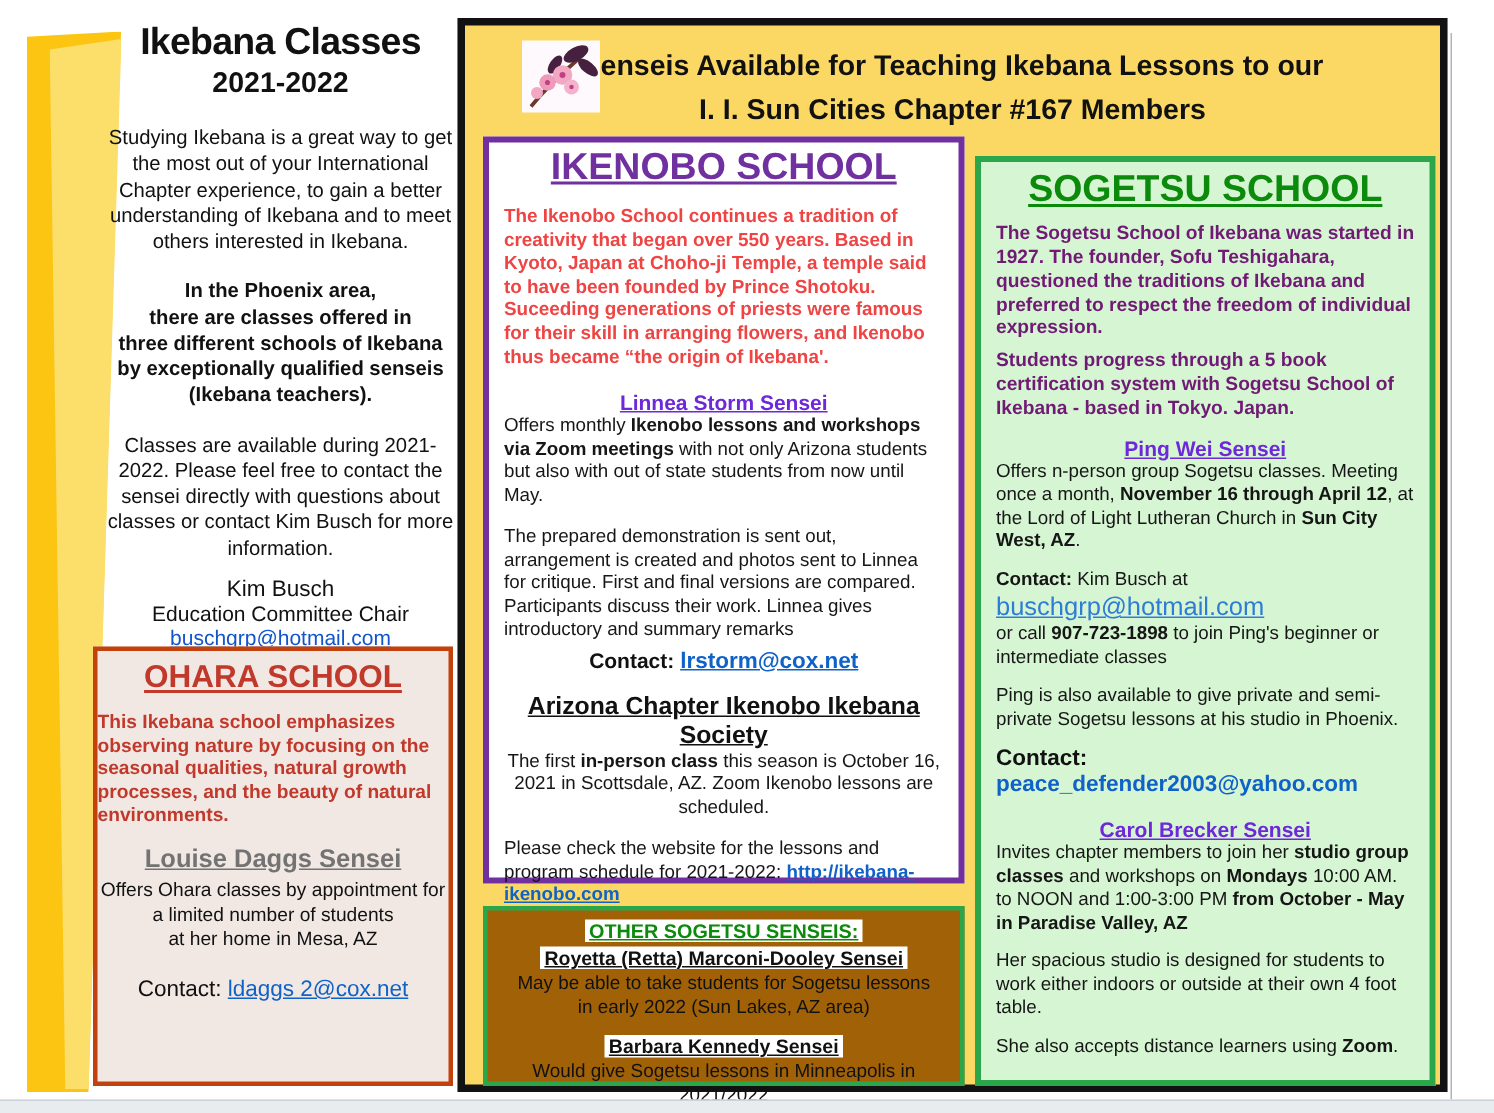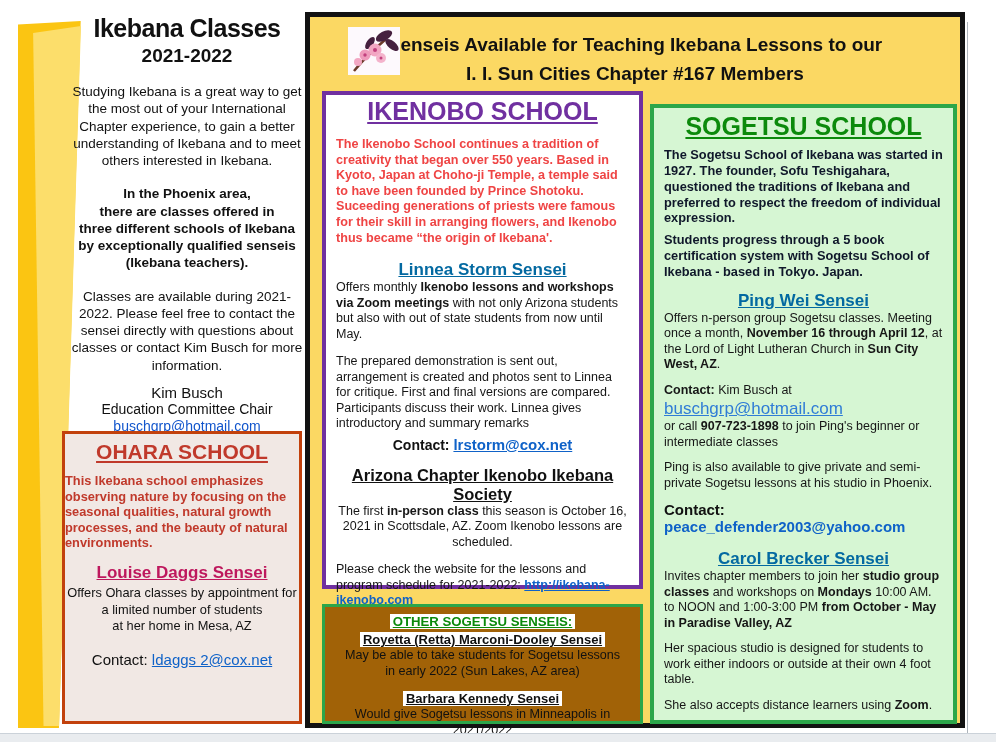--- a/index.html
+++ b/index.html
@@ -63,7 +63,7 @@
   
   .sogetsu { position:absolute; left:340px; top:87px; width:307px; height:620px; background:#D6F6D3; border:4px solid #2CA64A; padding:4px 10px; text-align:center; }
   .so-title { color:#0C8A0C; font-size:25px; font-weight:bold; text-decoration:underline; }
-  .so-intro { color:#0f172a; font-size:12.8px; font-weight:bold; text-align:left; line-height:1.24; margin-top:6px; }
+  .so-intro { color:#701a75; font-size:12.8px; font-weight:bold; text-align:left; line-height:1.24; margin-top:6px; }
   .so-sec { margin-top:11px; }
   .peace-link { color:#4FA6E8; font-weight:bold; font-size:14px; text-decoration:none; } .mt10 { margin-top:10px; } .mt12 { margin-top:12px; }
 

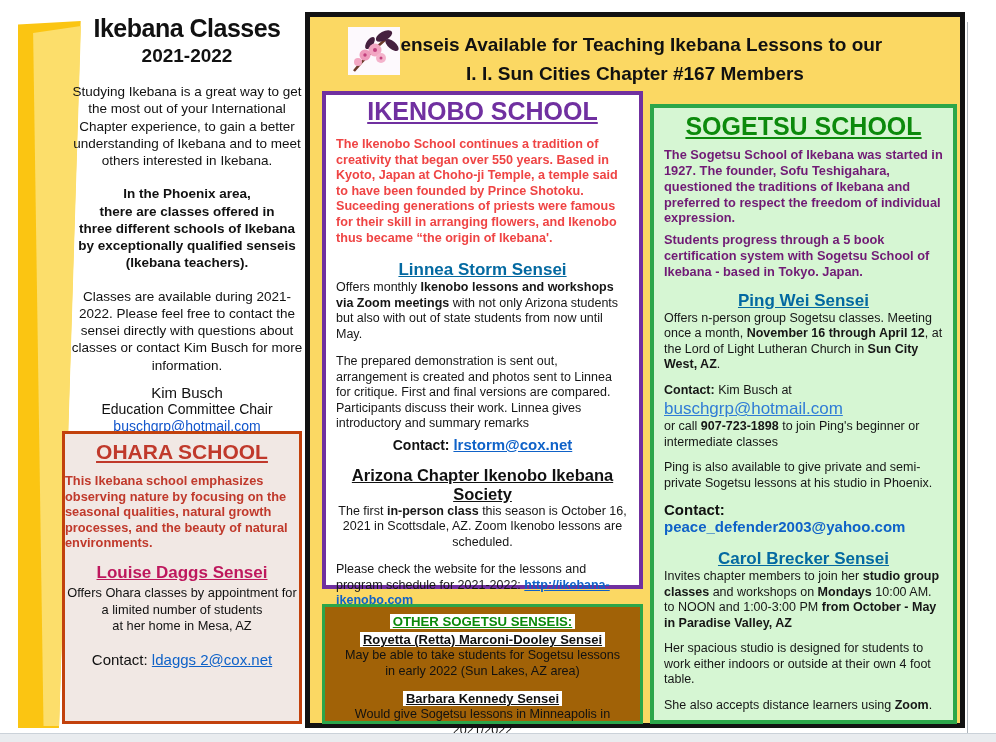--- a/index.html
+++ b/index.html
@@ -43,7 +43,7 @@
   .ikenobo { position:absolute; left:12px; top:74px; width:321px; height:498px; background:#fff; border:4px solid #7030A0; padding:2px 10px 4px; text-align:center; }
   .ik-title { color:#7030A0; font-size:25px; font-weight:bold; text-decoration:underline; }
   .ik-intro { color:#ef4444; font-size:12.6px; font-weight:bold; text-align:left; line-height:1.24; margin-top:11px; }
-  .sec-title { font-size:17px; font-weight:bold; text-decoration:underline; color:#0369a1; }
+  .sec-title { font-size:14px; font-weight:bold; text-decoration:underline; color:#6d28d9; }
   .body-p { font-size:12.5px; color:#161616; line-height:1.24; text-align:left; }
   .contact-line { font-size:14px; font-weight:bold; color:#111; margin-top:4px; }
   .contact-line a { color:#0F62C8; font-size:15px; }

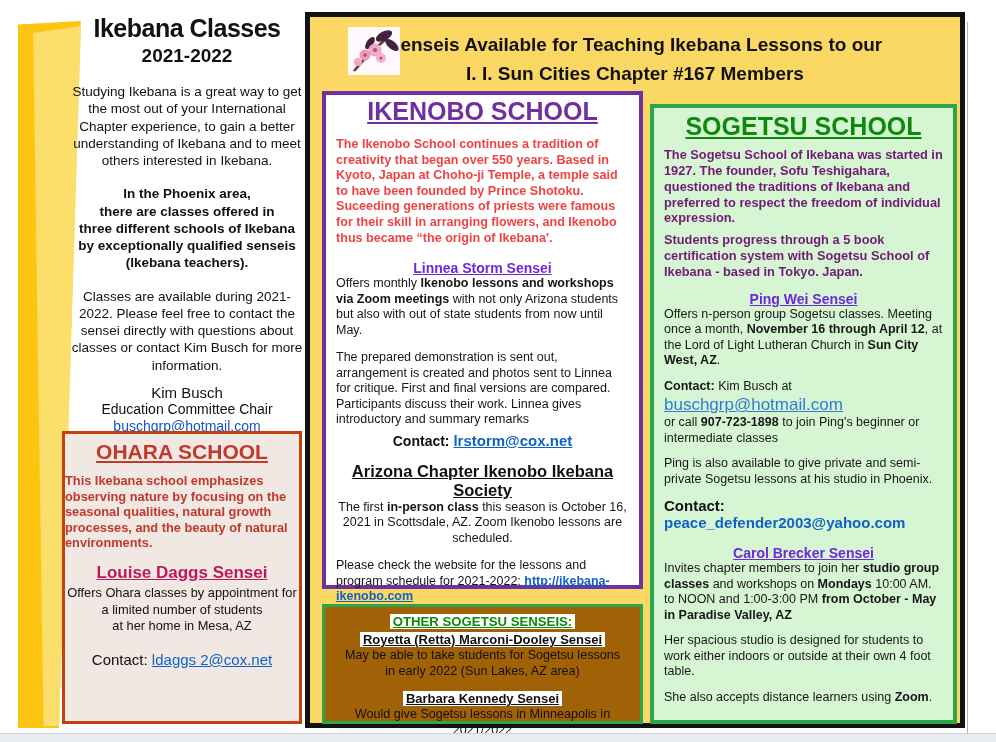--- a/index.html
+++ b/index.html
@@ -28,7 +28,7 @@
   .ohara { position:absolute; left:62px; top:431px; width:240px; height:293px; background:#F1E8E4; border:3px solid #c2410c; padding:4px 0 6px; text-align:center; }
   .ohara-title { color:#C0392B; font-size:21px; font-weight:bold; text-decoration:underline; margin-top:2px; }
   .ohara-p { color:#C0392B; font-size:12.8px; font-weight:bold; text-align:left; line-height:1.22; margin-top:9px; }
-  .ohara-sensei { font-size:17px; font-weight:bold; text-decoration:underline; margin-top:12px; color:#be185d; }
+  .ohara-sensei { font-size:17px; font-weight:bold; text-decoration:underline; margin-top:12px; color:#737373; }
   .ohara-desc { font-size:12.8px; line-height:1.3; margin-top:2px; color:#111; }
   .ohara-contact { font-size:15px; margin-top:16px; color:#111; }
   .ohara-contact a { color:#0F62C8; }

